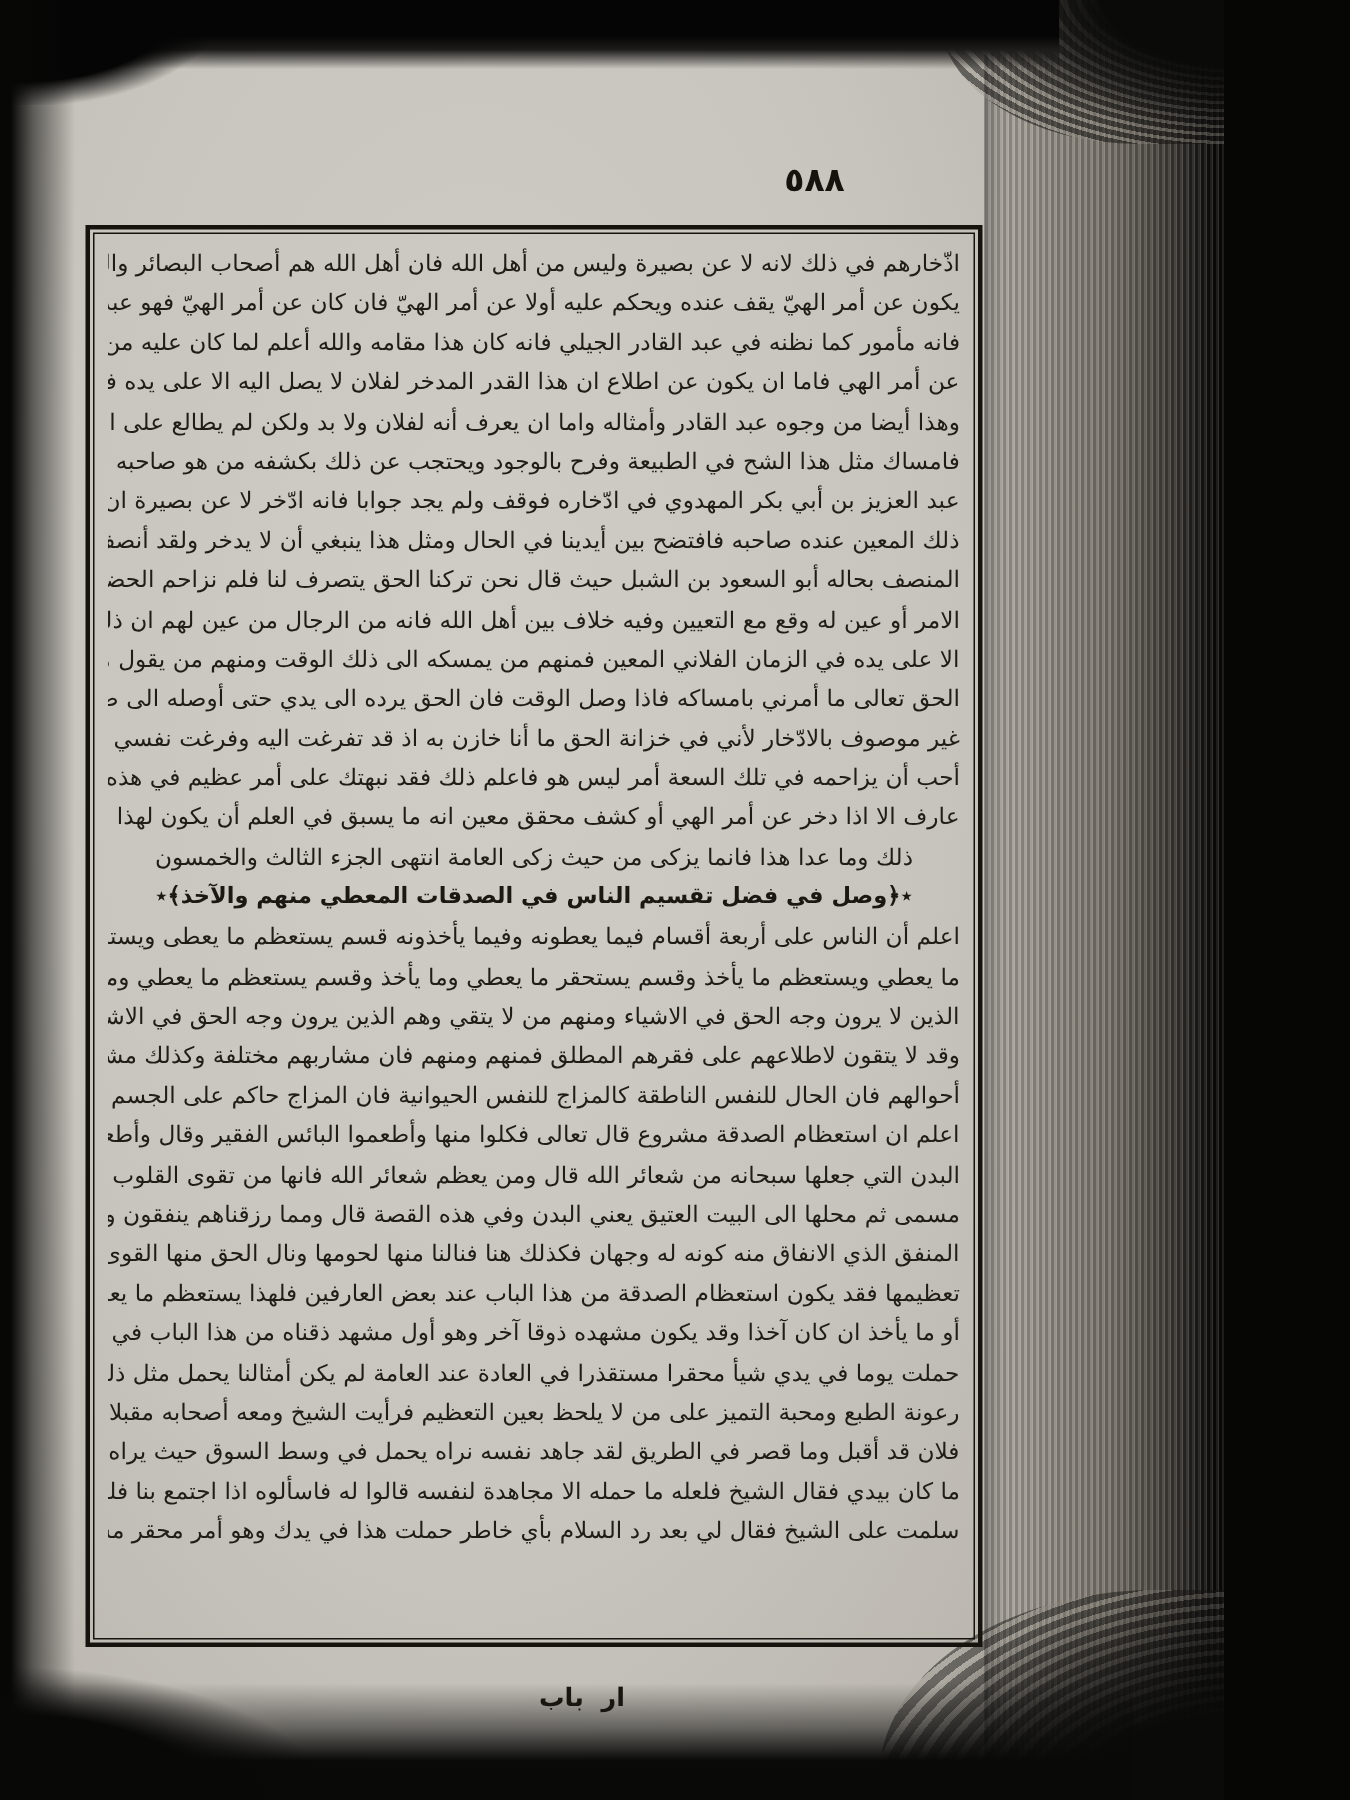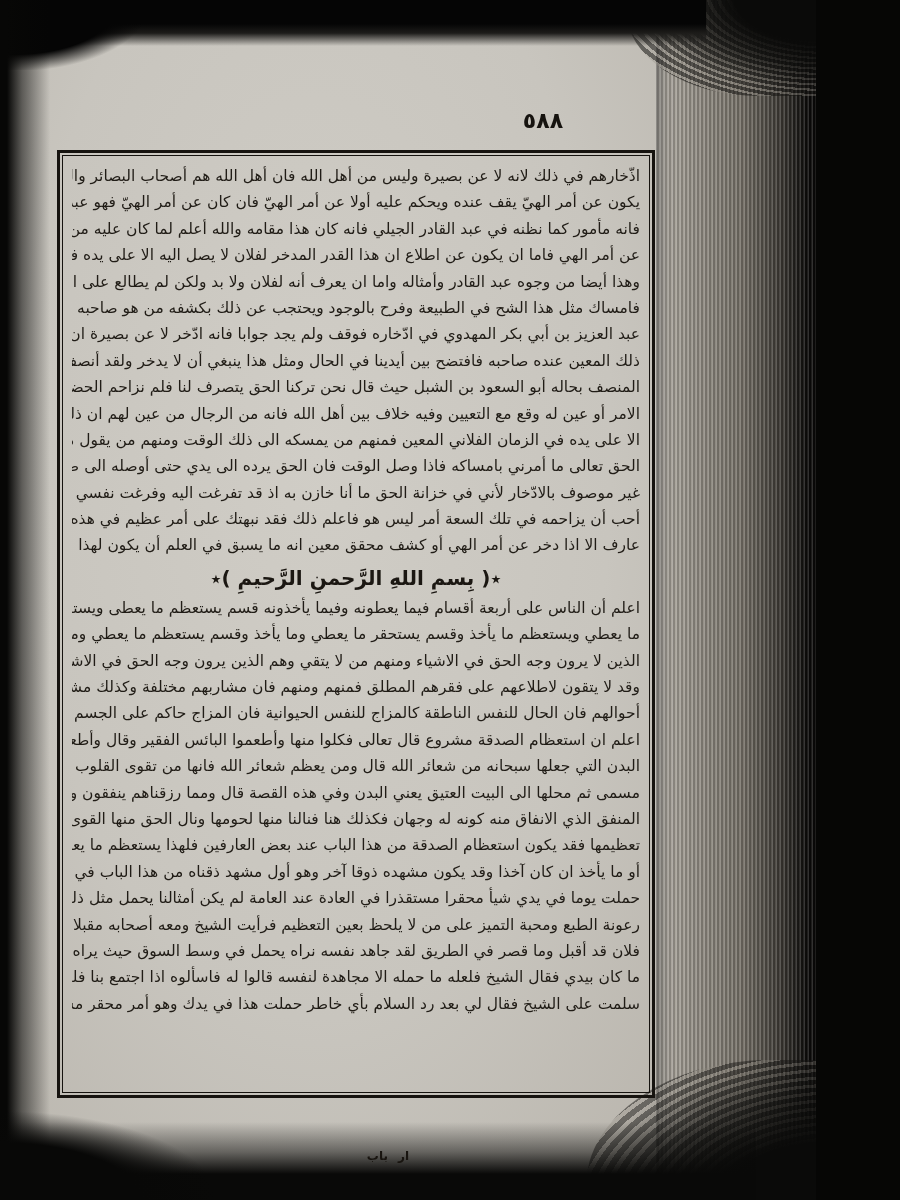--- a/index.html
+++ b/index.html
@@ -147,6 +147,7 @@
           <div class="line">غير موصوف بالادّخار لأني في خزانة الحق ما أنا خازن به اذ قد تفرغت اليه وفرغت نفسي له لقوله وسعني قلب عبدي فلا</div>
           <div class="line">أحب أن يزاحمه في تلك السعة أمر ليس هو فاعلم ذلك فقد نبهتك على أمر عظيم في هذه المسئلة فلا تصح الزكاة من</div>
           <div class="line">عارف الا اذا دخر عن أمر الهي أو كشف محقق معين انه ما يسبق في العلم أن يكون لهذا الذي خازن غيره حينئذ يسلم له</div>
+          <div class="line">ذلك وما عدا هذا فانما يزكى من حيث زكى العامة انتهى الجزء الثالث والخمسون</div>
         </div>
 
       <div class="heading-basmala">٭( بِسمِ اللهِ الرَّحمنِ الرَّحيمِ )٭</div>

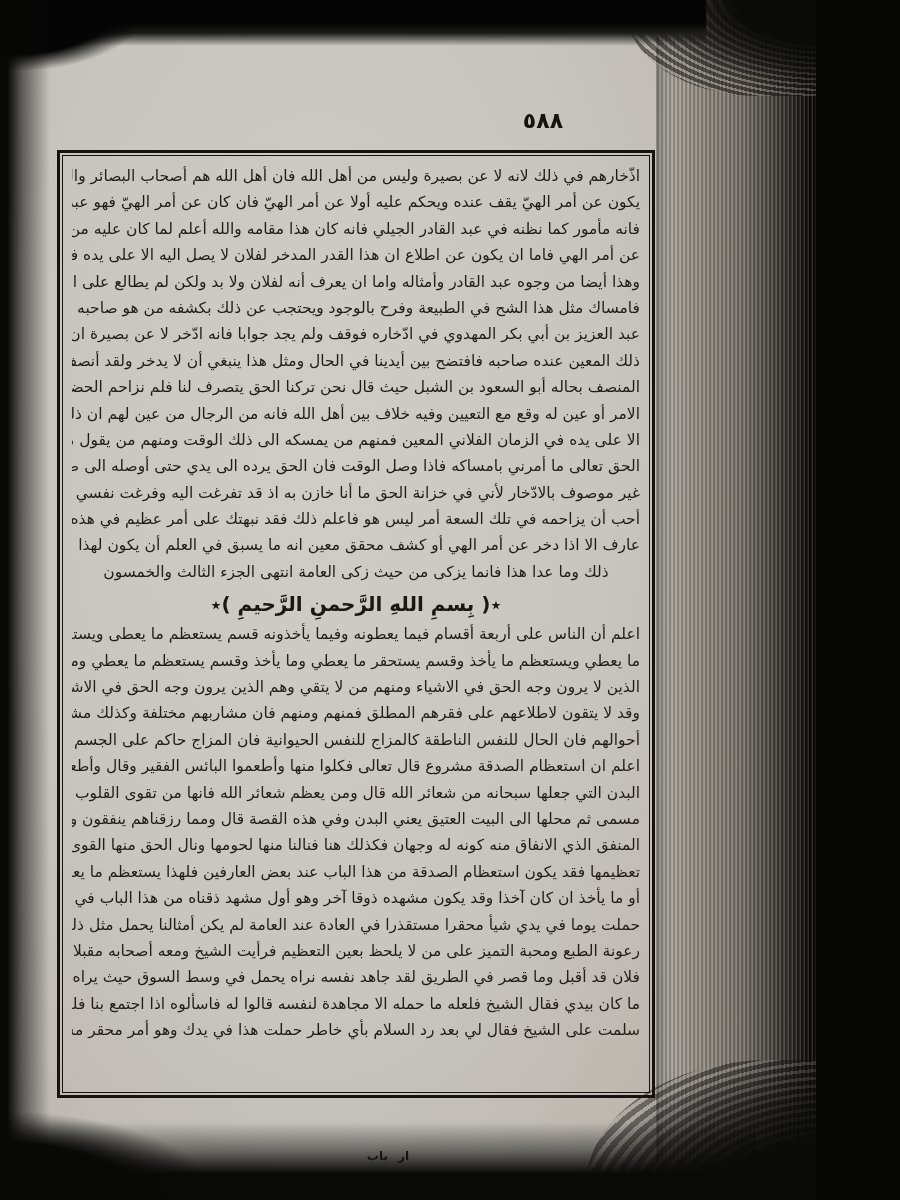--- a/index.html
+++ b/index.html
@@ -150,7 +150,6 @@
           <div class="line">ذلك وما عدا هذا فانما يزكى من حيث زكى العامة انتهى الجزء الثالث والخمسون</div>
         </div>
 
-      <div class="heading-basmala">٭( بِسمِ اللهِ الرَّحمنِ الرَّحيمِ )٭</div>
 
 
       <div class="section-2">

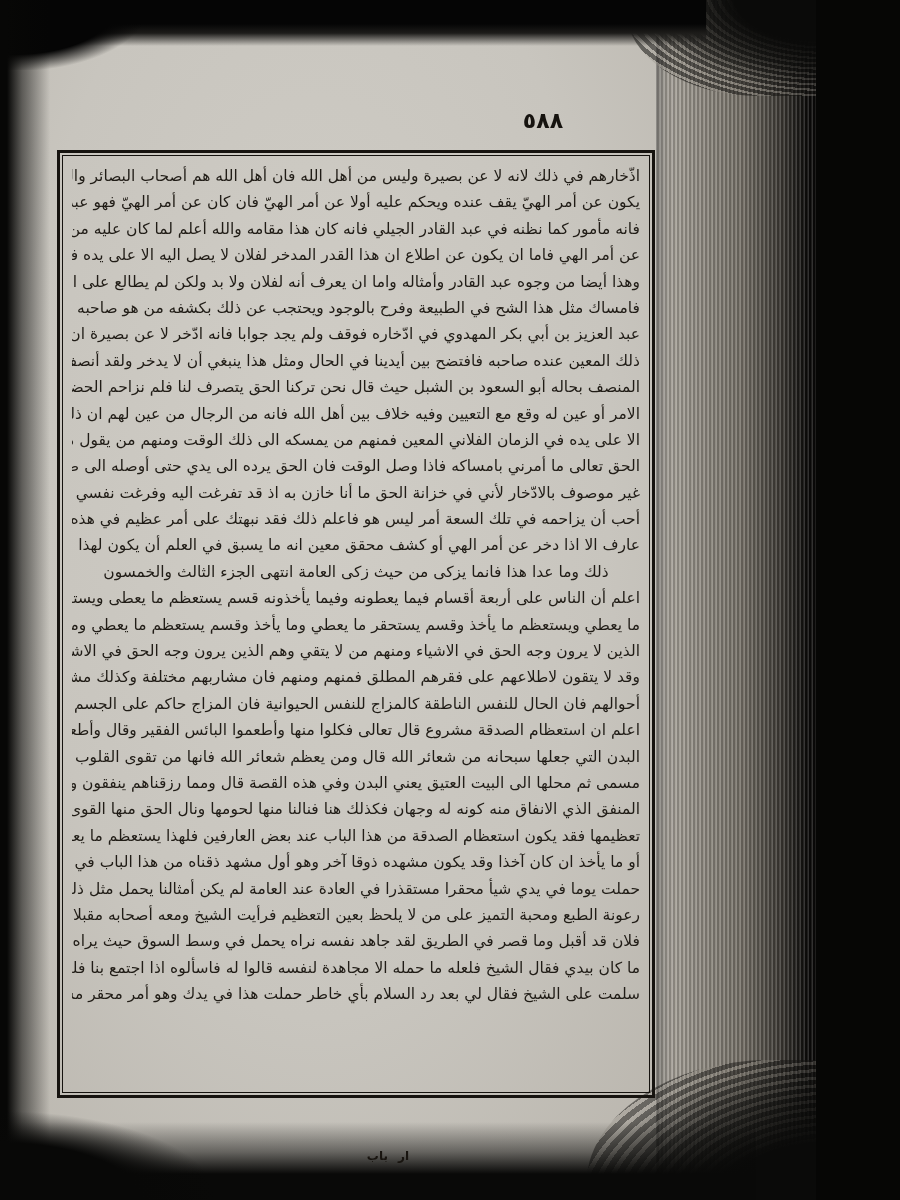--- a/index.html
+++ b/index.html
@@ -151,6 +151,7 @@
         </div>
 
 
+      <div class="heading-fasl">٭﴿وصل في فضل تقسيم الناس في الصدقات المعطي منهم والآخذ﴾٭</div>
 
       <div class="section-2">
           <div class="line">اعلم أن الناس على أربعة أقسام فيما يعطونه وفيما يأخذونه قسم يستعظم ما يعطى ويستحقر ما يأخذ وقسم يستحقر</div>

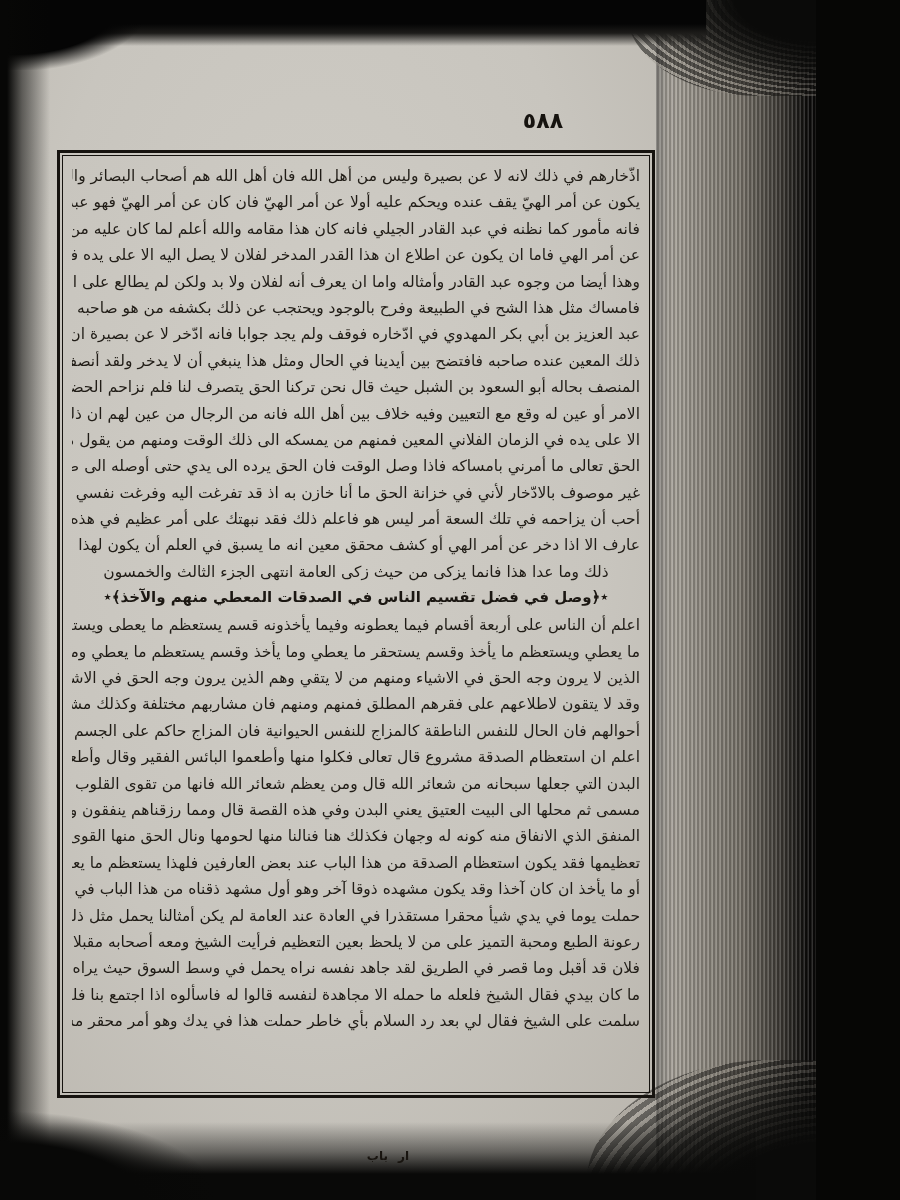--- a/index.html
+++ b/index.html
@@ -104,9 +104,9 @@
   }
   
   .catchword{
-    position:absolute;left:338px;top:1149px;width:100px;
+    position:absolute;left:338px;top:1122px;width:100px;
     direction:rtl;text-align:center;
-    font-size:12px;font-weight:bold;color:#18140f;
+    font-size:17px;font-weight:bold;color:#18140f;
     word-spacing:6px;
   }
 </style>

